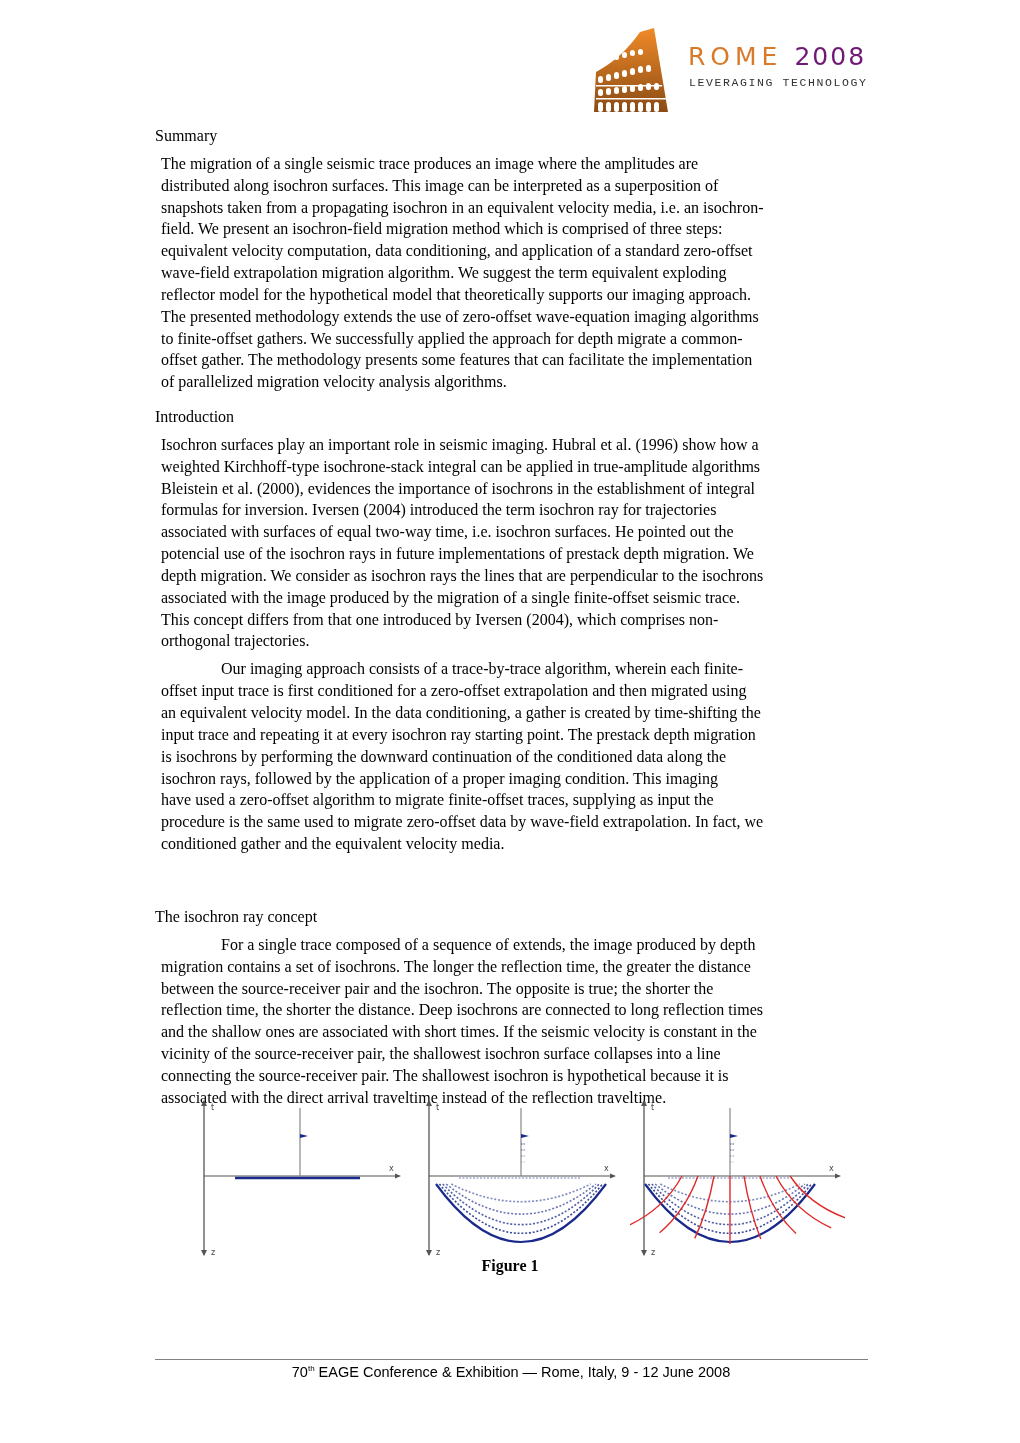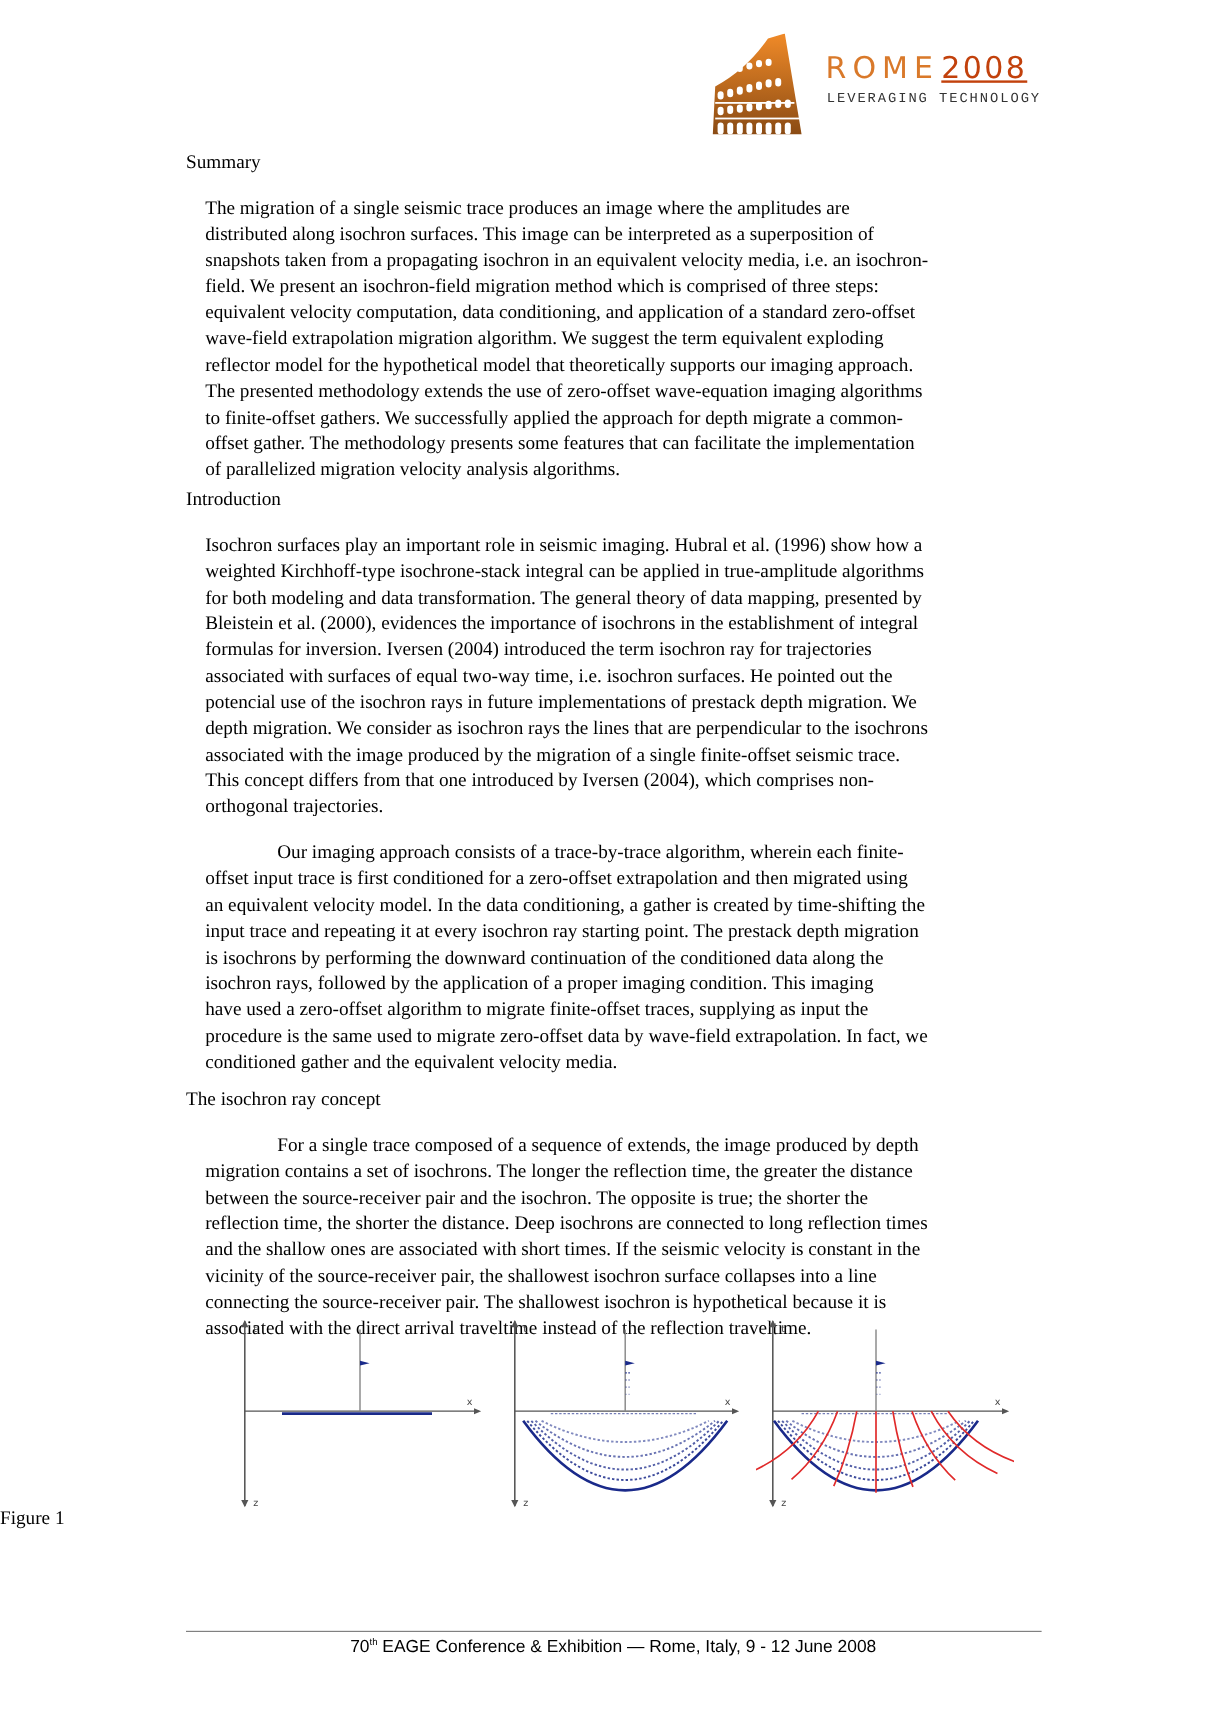--- a/index.html
+++ b/index.html
@@ -11,7 +11,7 @@
   .logo-mark { position: absolute; left: 0; top: 0; width: 80px; height: 84px; }
   .logo-title { position: absolute; left: 96px; top: 16px; font-family: "DejaVu Sans", sans-serif;
     font-size: 25px; letter-spacing: 5px; color: #d9792a; white-space: nowrap; line-height: 1; }
-  .logo-title .year { color: #c2410c; letter-spacing: 2px; margin-left: 2px; text-decoration: underline; }
+  .logo-title .year { color: #701a75; letter-spacing: 2px; margin-left: 12px; }
   .logo-sub { position: absolute; left: 97px; top: 48px; font-family: Liberation Mono, monospace;
     font-size: 11.5px; letter-spacing: 1.6px; color: #333; white-space: nowrap; }
 

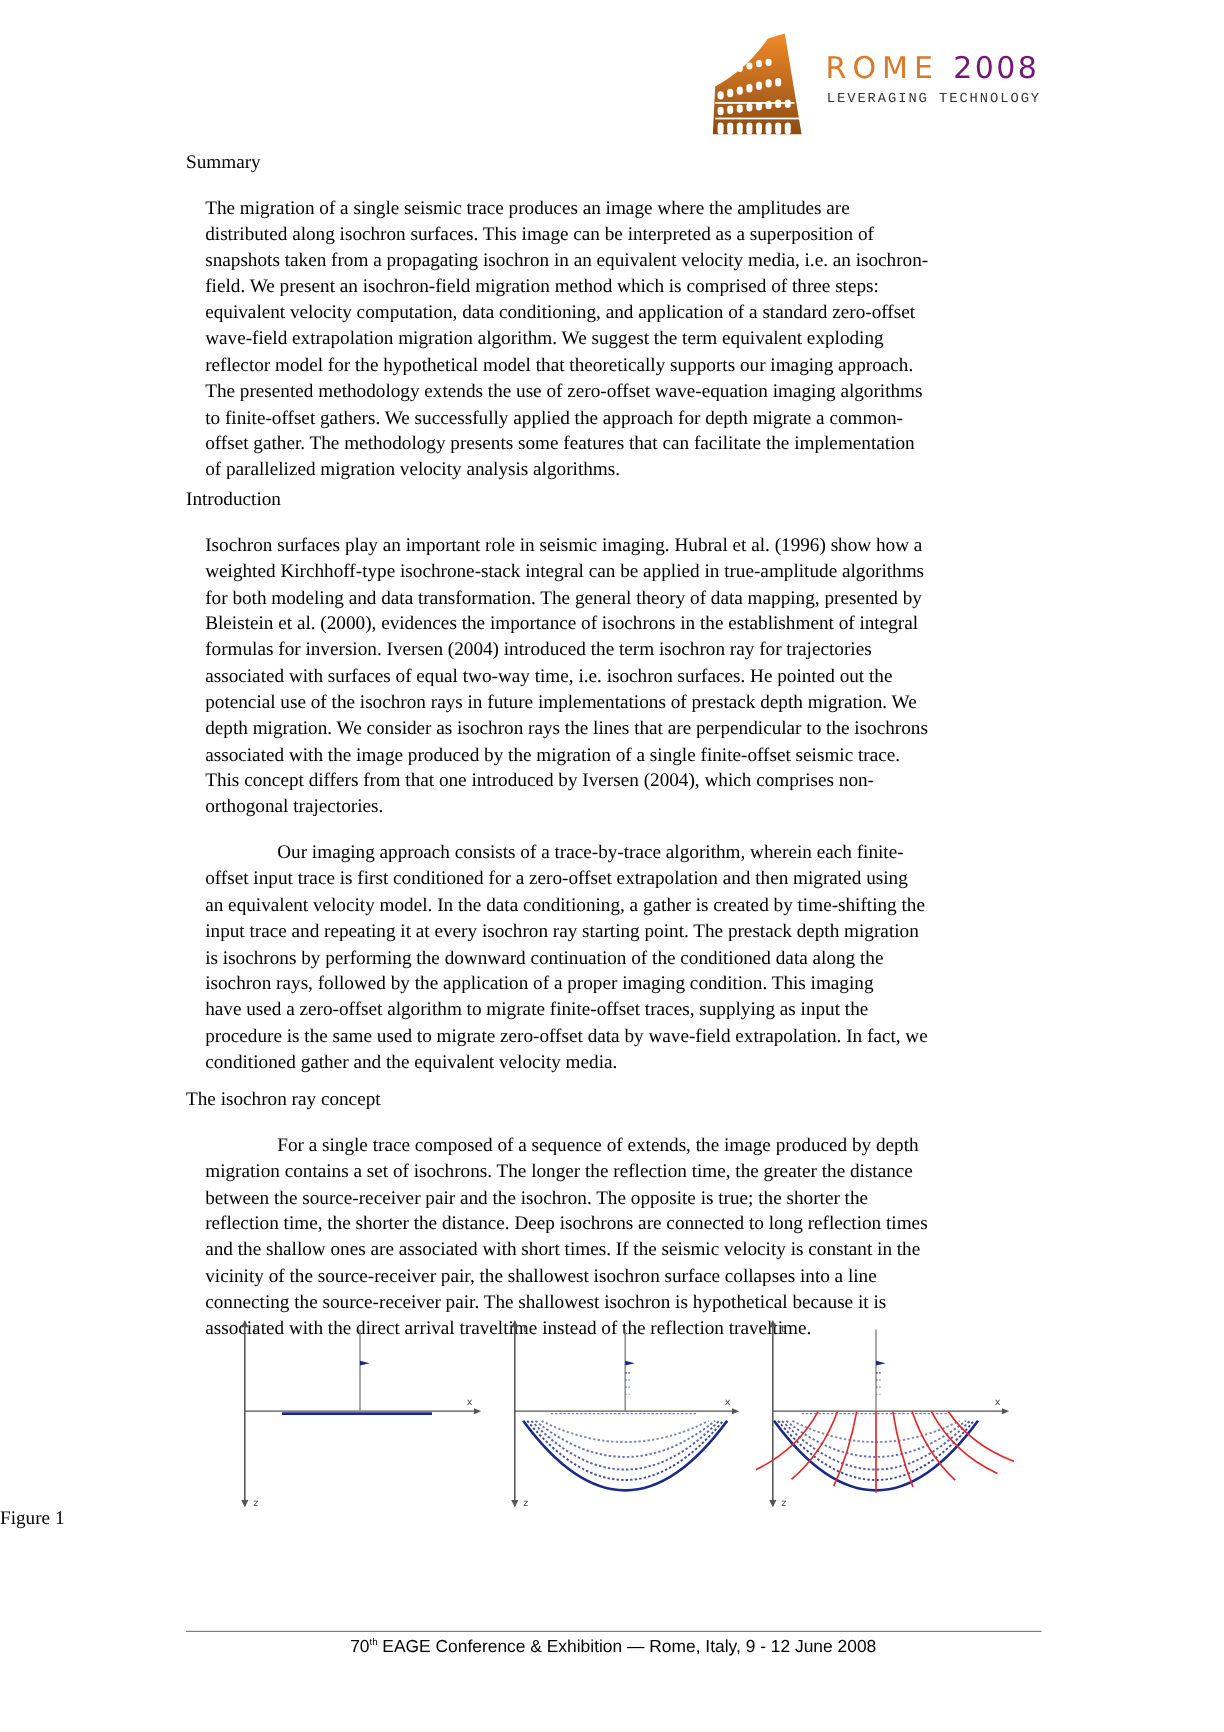--- a/index.html
+++ b/index.html
@@ -18,7 +18,7 @@
   
   .text { position: absolute; left: 155px; width: 715px; font-family: "Liberation Serif", serif;
     font-size: 16px; line-height: 21.85px; color: #000; }
-  .text p { margin: 16px; }
+  .text p { margin: 6px; }
   .text h2 { margin: 0; font-size: 16px; font-weight: normal; line-height: 21.85px; }
   #summary { top: 125px; }
   #intro { top: 406px; }

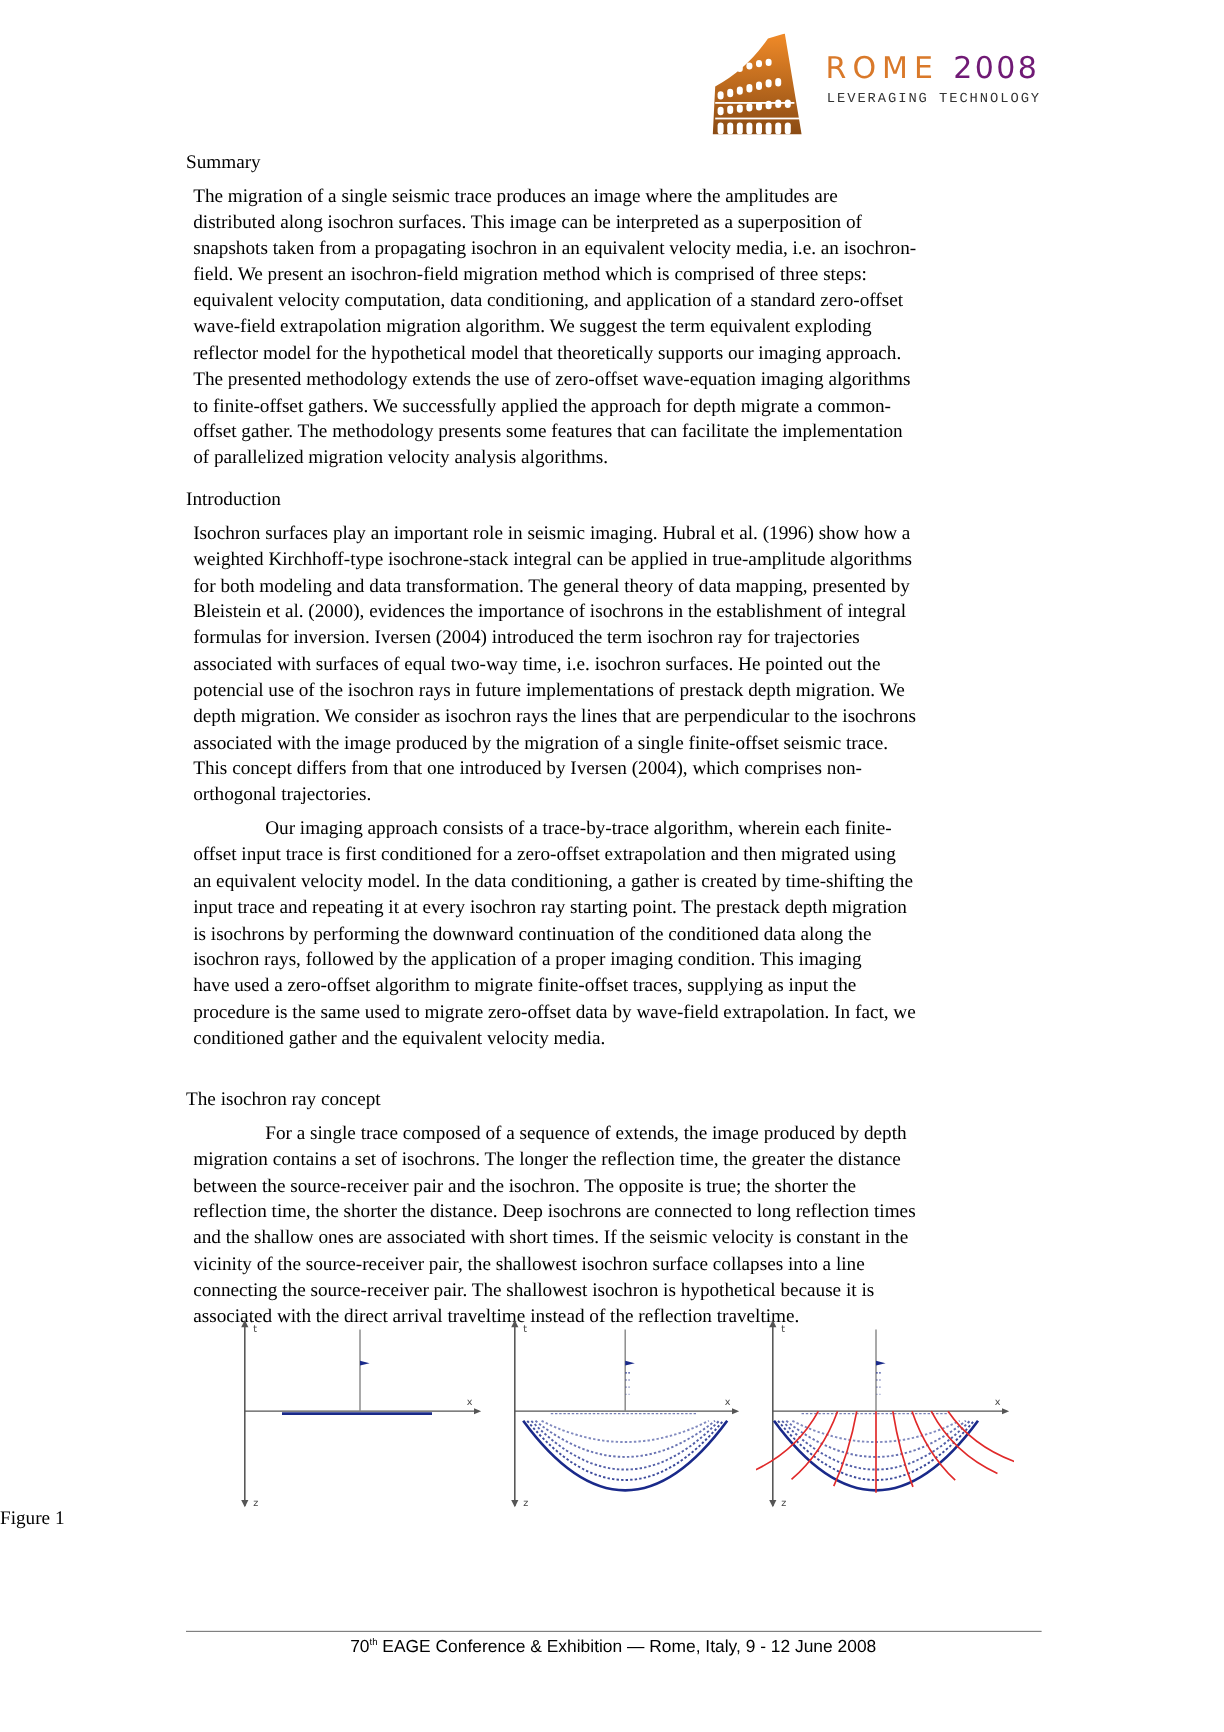--- a/index.html
+++ b/index.html
@@ -111,7 +111,6 @@
     <p>
         <span class="ln">Isochron surfaces play an important role in seismic imaging. Hubral et al. (1996) show how a</span>
         <span class="ln">weighted Kirchhoff-type isochrone-stack integral can be applied in true-amplitude algorithms</span>
-        <span class="ln">for both modeling and data transformation.  The general theory of data mapping, presented by</span>
         <span class="ln">Bleistein et al. (2000), evidences the importance of isochrons in the establishment of integral</span>
         <span class="ln">formulas for inversion.  Iversen (2004) introduced the term isochron ray for trajectories</span>
         <span class="ln">associated with surfaces of equal two-way time, i.e. isochron surfaces. He pointed out the</span>

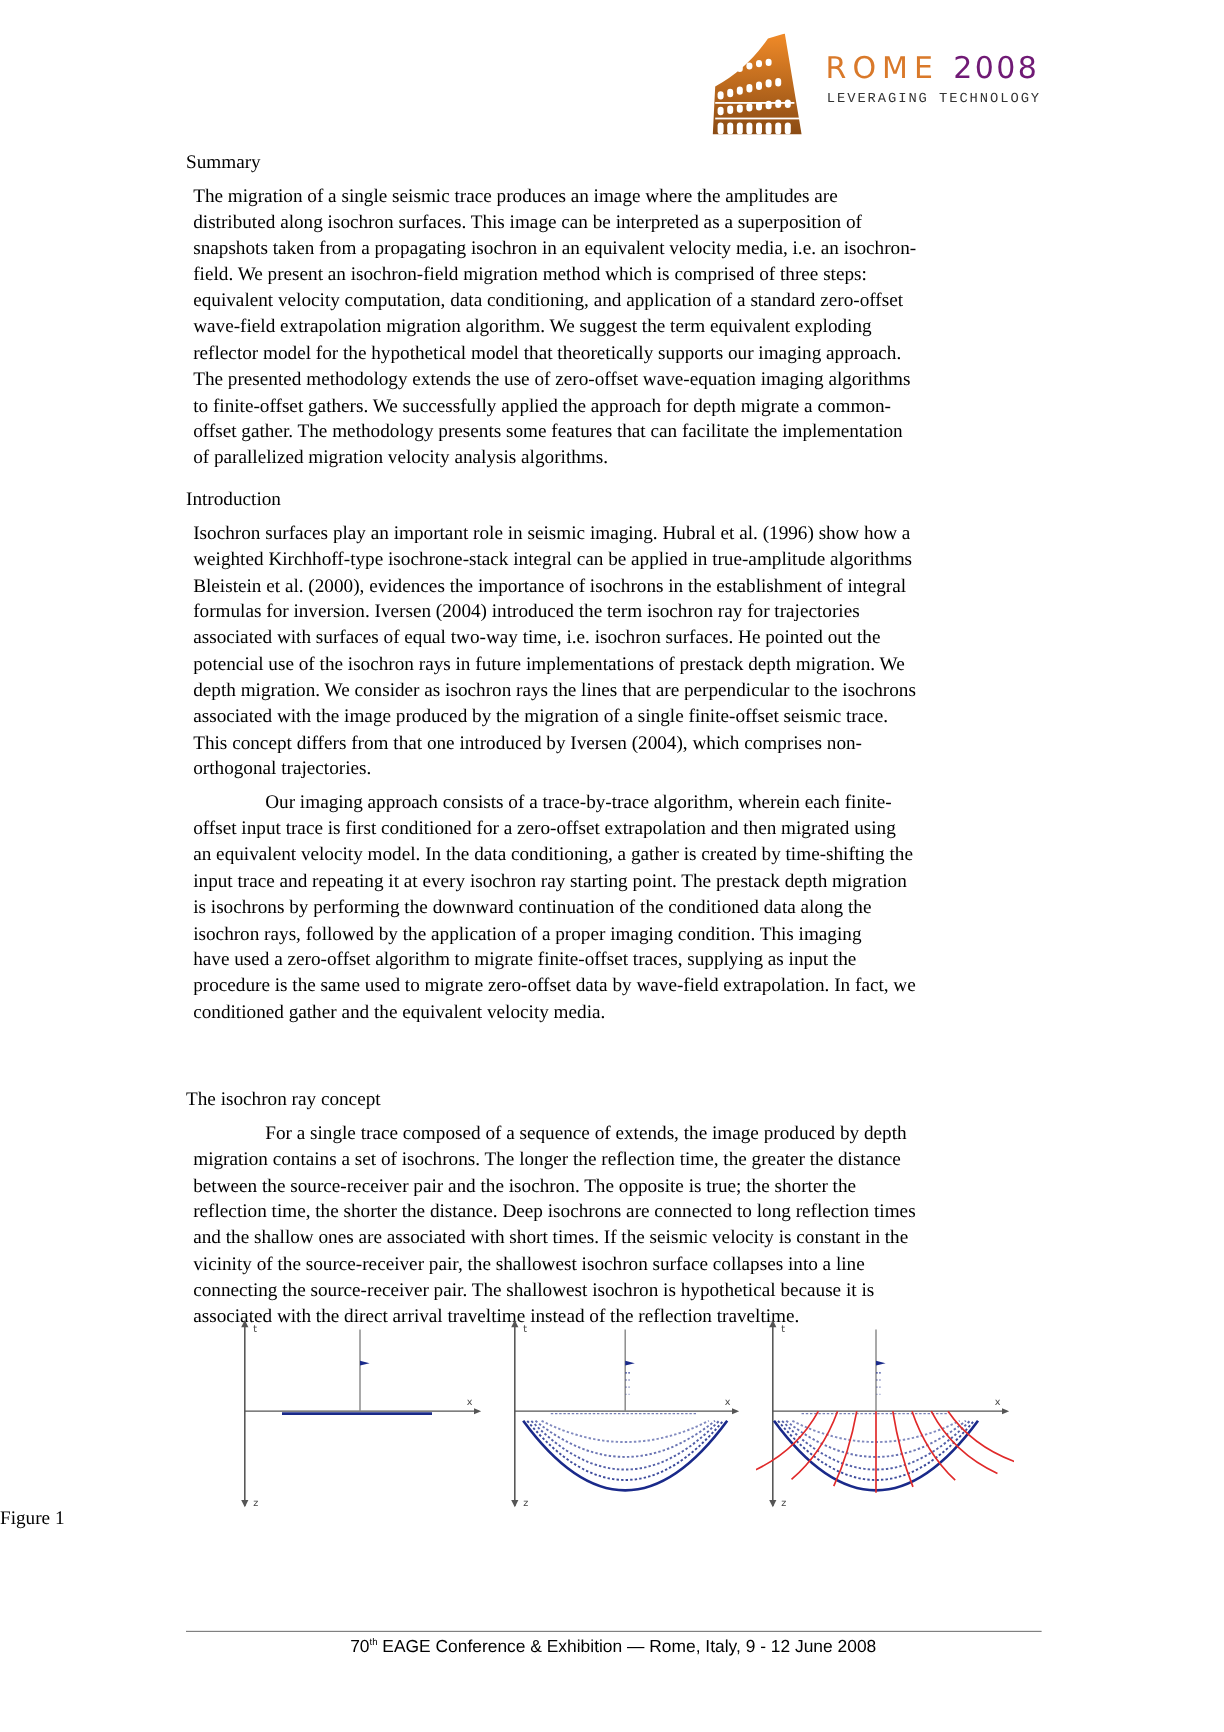--- a/index.html
+++ b/index.html
@@ -30,8 +30,8 @@
   #fig-a { left: 190px; width: 215px; height: 160px; }
   #fig-b { left: 415px; width: 205px; height: 160px; }
   #fig-c { left: 630px; width: 215px; height: 160px; }
-  .fig-caption { position: absolute; top: 1257px; left: 0; width: 1020px; 
-    font-family: "Liberation Serif", serif; font-weight: normal; font-size: 16px; }
+  .fig-caption { position: absolute; top: 1257px; left: 0; width: 1020px; text-align: center;
+    font-family: "Liberation Serif", serif; font-weight: bold; font-size: 16px; }
 
   
   .footer-rule { position: absolute; left: 155px; top: 1359px; width: 713px; height: 1px; background: #808080; }

